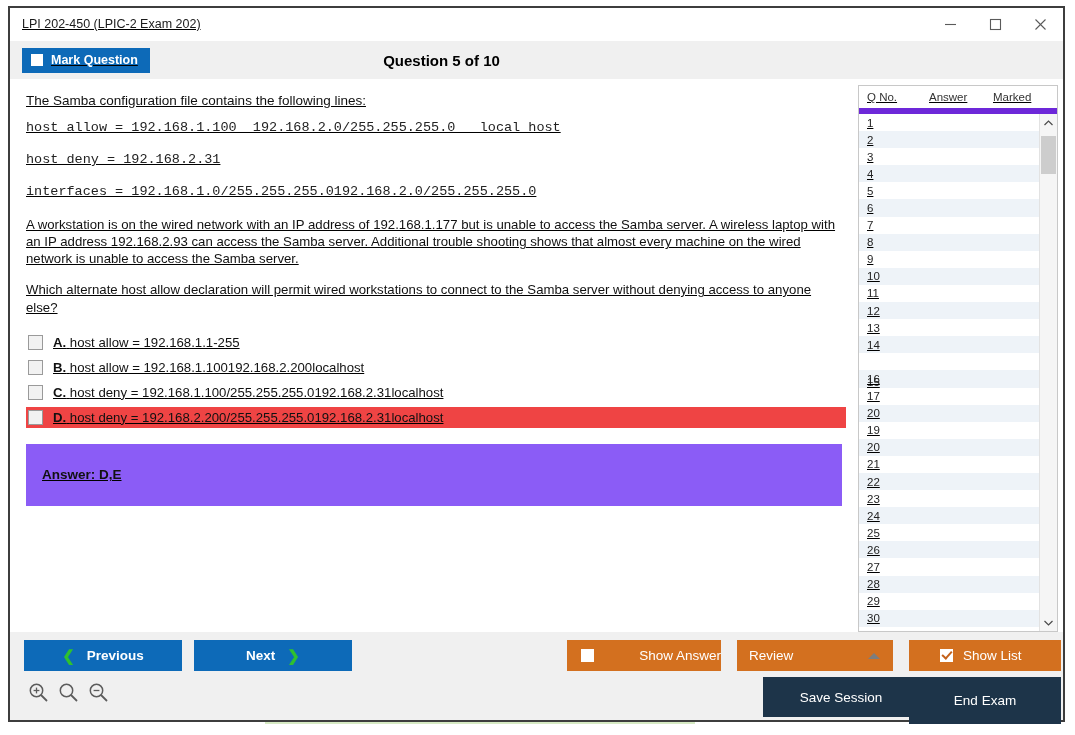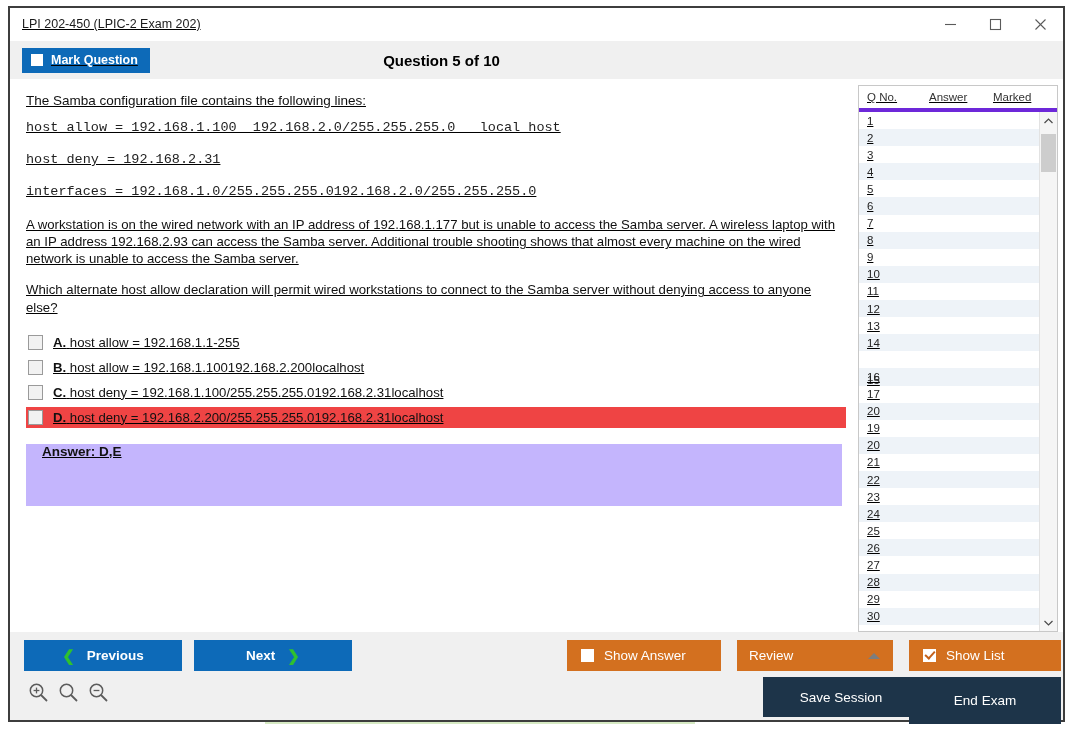--- a/index.html
+++ b/index.html
@@ -184,7 +184,7 @@
     display: flex;
     height: 22px;
     align-items: center;
-    border-bottom: 4px solid #6d28d9;
+    border-bottom: 6px solid #6d28d9;
     flex: 0 0 auto;
     background: #ffffff;
   }

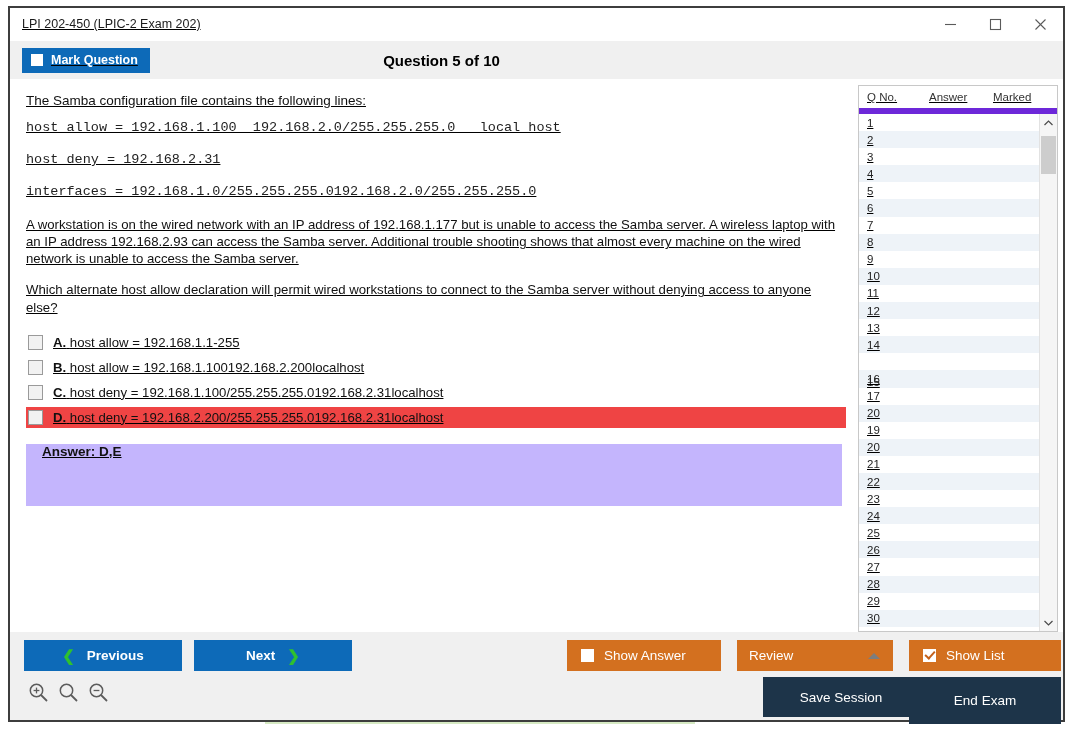--- a/index.html
+++ b/index.html
@@ -156,9 +156,10 @@
   .answer-box {
     margin-top: 16px;
     margin-right: 4px;
-    background: #c4b5fd;
+    background: #8b5cf6;
     height: 62px;
     display: flex;
+    align-items: center;
     padding-left: 16px;
     box-sizing: border-box;
   }

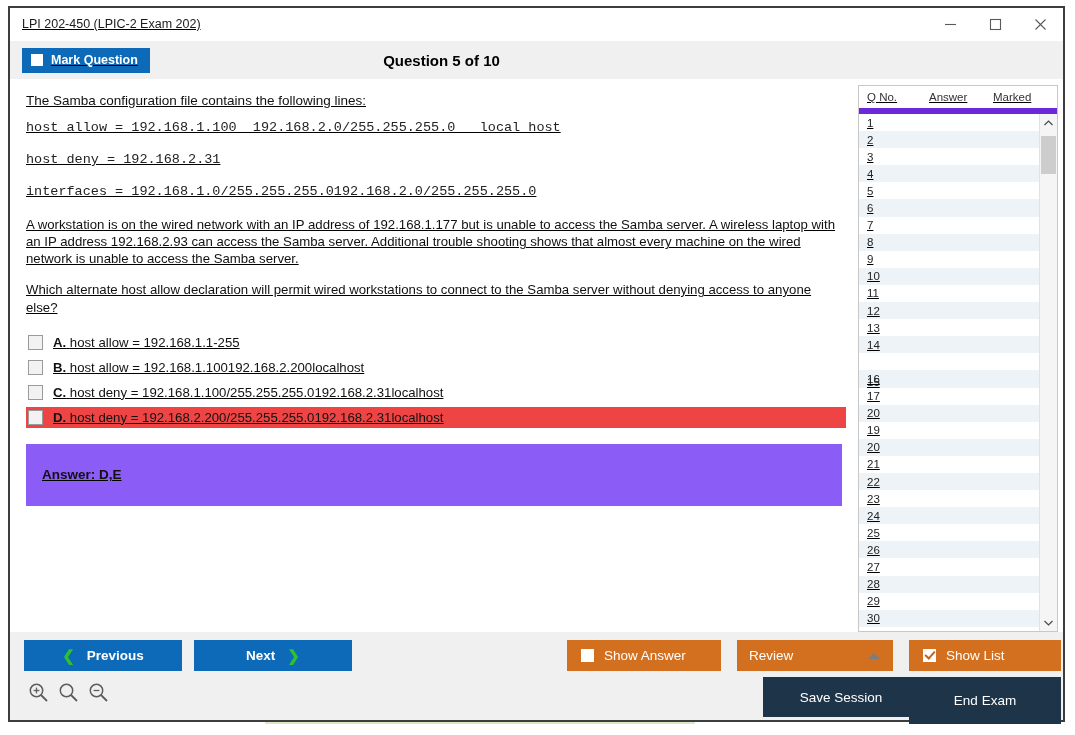--- a/index.html
+++ b/index.html
@@ -275,7 +275,7 @@
   #btn-previous { left: 14px;  top: 8px;  width: 158px; height: 31px; }
   #btn-next     { left: 184px; top: 8px;  width: 158px; height: 31px; }
   #btn-showanswer { left: 557px; top: 8px; width: 154px; height: 31px;
-                    justify-content: flex-start; padding-left: 14px; }
+                    justify-content: space-between; padding-left: 14px; }
   #btn-review   { left: 727px; top: 8px;  width: 156px; height: 31px;
                   justify-content: flex-start; padding-left: 12px; }
   #btn-showlist { left: 899px; top: 8px;  width: 152px; height: 31px;

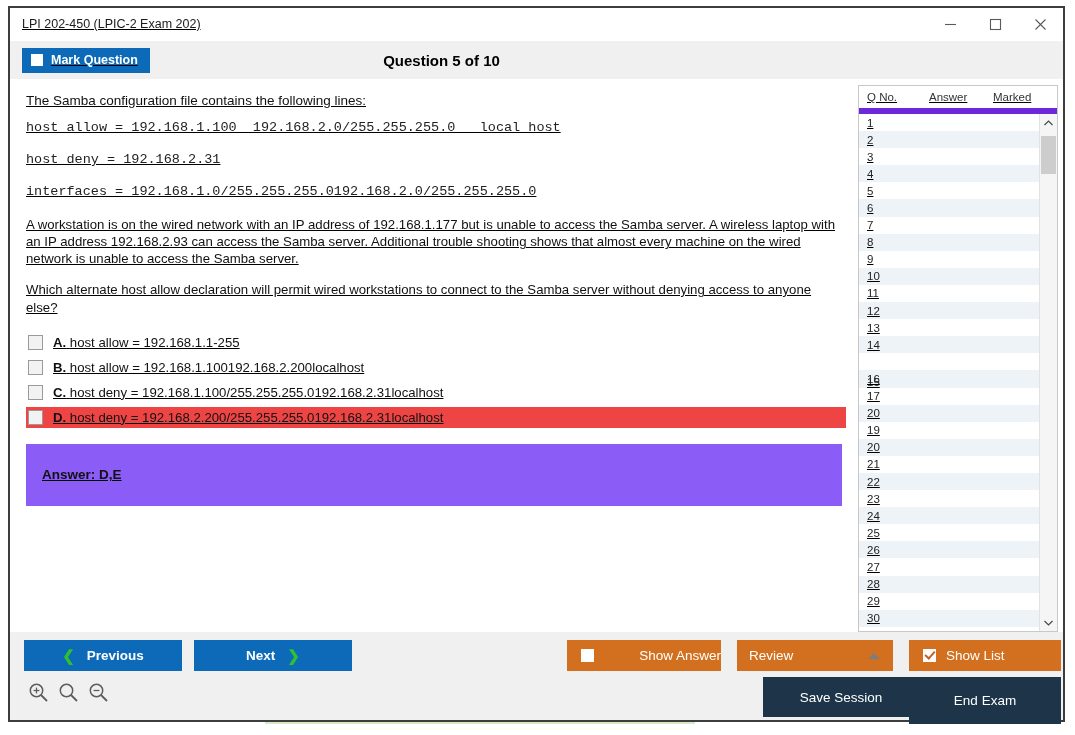--- a/index.html
+++ b/index.html
@@ -279,7 +279,7 @@
   #btn-review   { left: 727px; top: 8px;  width: 156px; height: 31px;
                   justify-content: flex-start; padding-left: 12px; }
   #btn-showlist { left: 899px; top: 8px;  width: 152px; height: 31px;
-                  justify-content: flex-start; padding-left: 14px; }
+                  justify-content: flex-start; padding-left: 31px; }
   #btn-savesession { left: 753px; top: 45px; width: 156px; height: 40px; }
   #btn-endexam  { left: 899px; top: 45px; width: 152px; height: 47px; }
 

